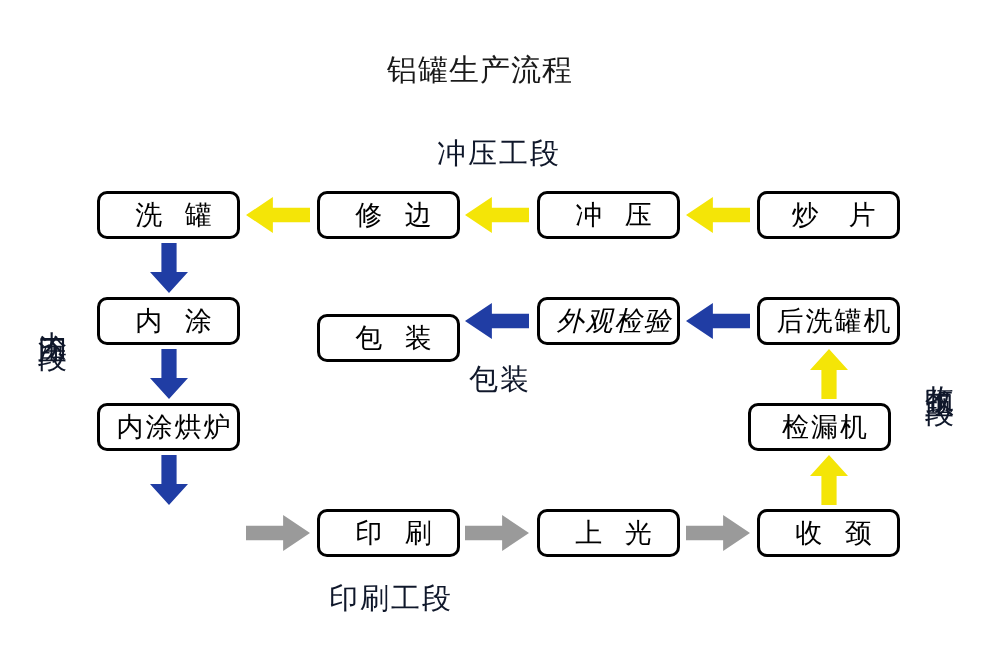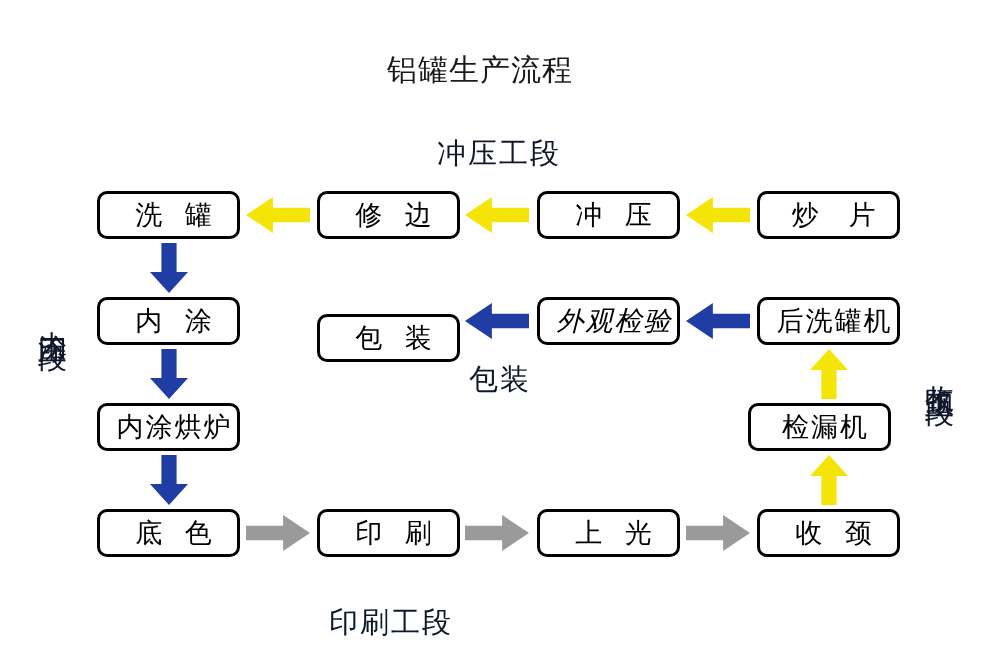--- a/index.html
+++ b/index.html
@@ -86,7 +86,6 @@
   <div class="node" style="left:97px; top:403px;">内涂烘炉</div>
   <div class="node" style="left:748px; top:403px;">检漏机</div>
 
-  <div class="node" style="left:97px; top:509px;">底 色</div>
   <div class="node" style="left:317px; top:509px;">印 刷</div>
   <div class="node" style="left:537px; top:509px;">上 光</div>
   <div class="node" style="left:757px; top:509px;">收 颈</div>

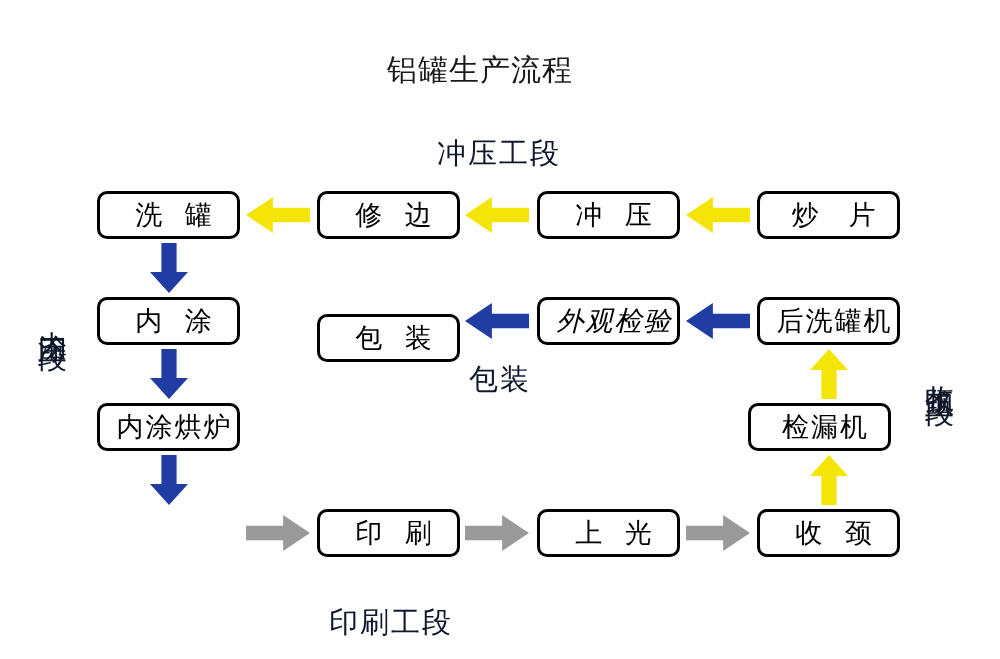--- a/index.html
+++ b/index.html
@@ -69,7 +69,7 @@
 
   <div class="section-label" style="left:437px; top:134px;">冲压工段</div>
   <div class="section-label" style="left:469px; top:360px;text-align:right;">包装</div>
-  <div class="section-label" style="left:329px; top:579px;margin-top:24px;">印刷工段</div>
+  <div class="section-label" style="left:329px; top:579px;">印刷工段</div>
   <div class="section-label vertical" style="left:33px; top:308px;">内涂工段</div>
   <div class="section-label vertical" style="left:920px; top:363px;">收颈工段</div>
 

